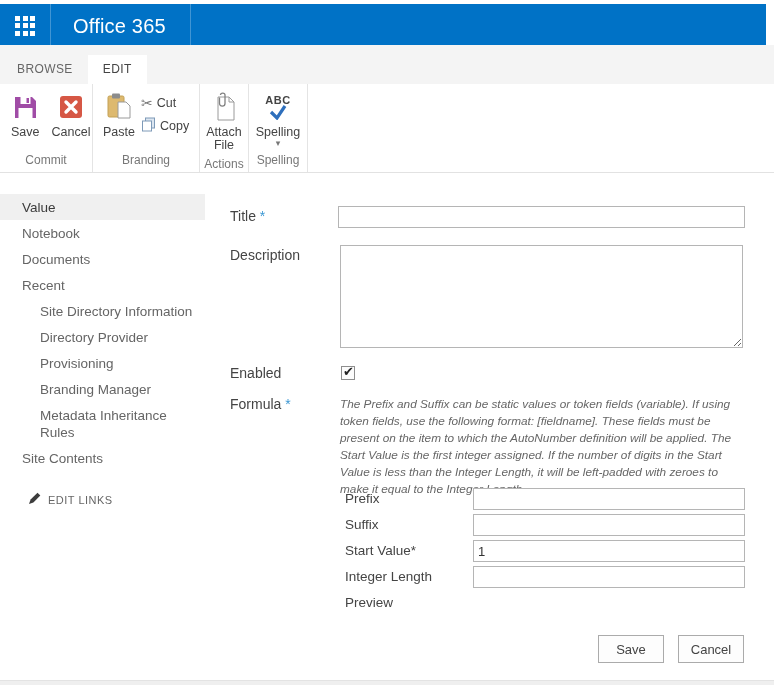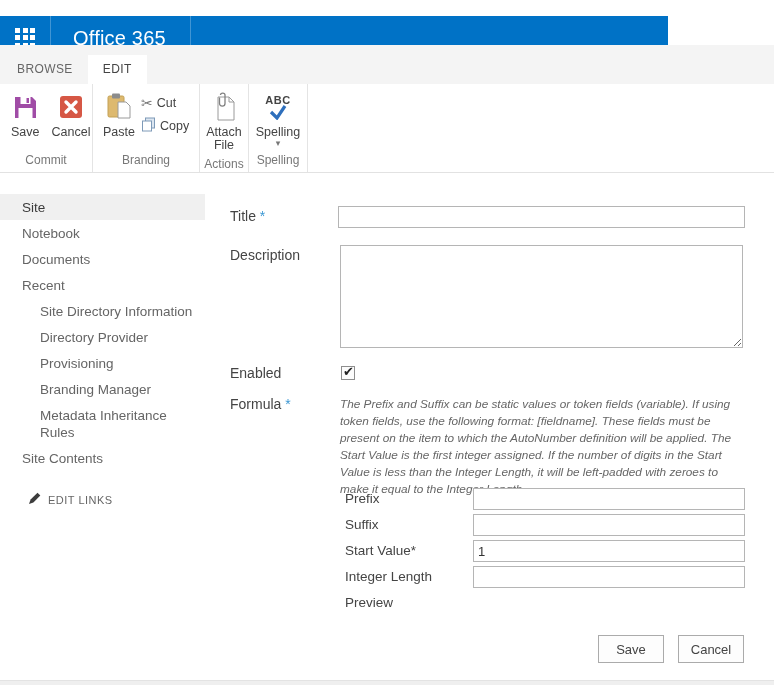--- a/index.html
+++ b/index.html
@@ -8,7 +8,7 @@
   .app { position:relative; width:774px; height:685px; background:#fff; }
 
   
-  .topbar { position:absolute; left:0; top:16px; width:668px; height:45px;
+  .topbar { position:absolute; left:0; top:4px; width:766px; height:45px;
             background:#0072C6; display:flex; align-items:center; }
   .waffle { width:22px; height:22px; margin-left:15px; display:grid;
             grid-template-columns:repeat(3,5px); grid-template-rows:repeat(3,5px);

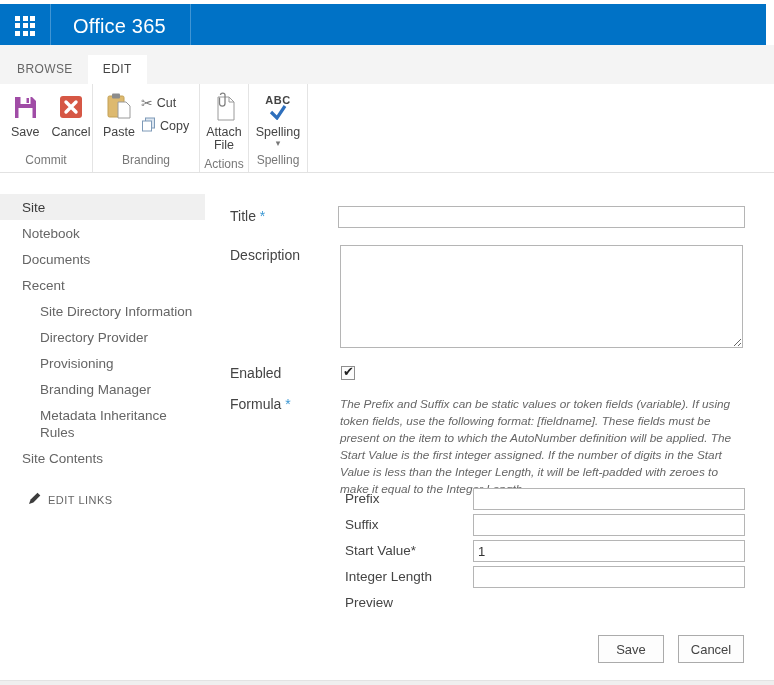--- a/index.html
+++ b/index.html
@@ -208,7 +208,7 @@
 
   <aside class="sidebar">
     <ul class="nav-list">
-      <li class="nav-item active">Site</li>
+      <li class="nav-item active">Value</li>
       <li class="nav-item">Notebook</li>
       <li class="nav-item">Documents</li>
       <li class="nav-item">Recent</li>

